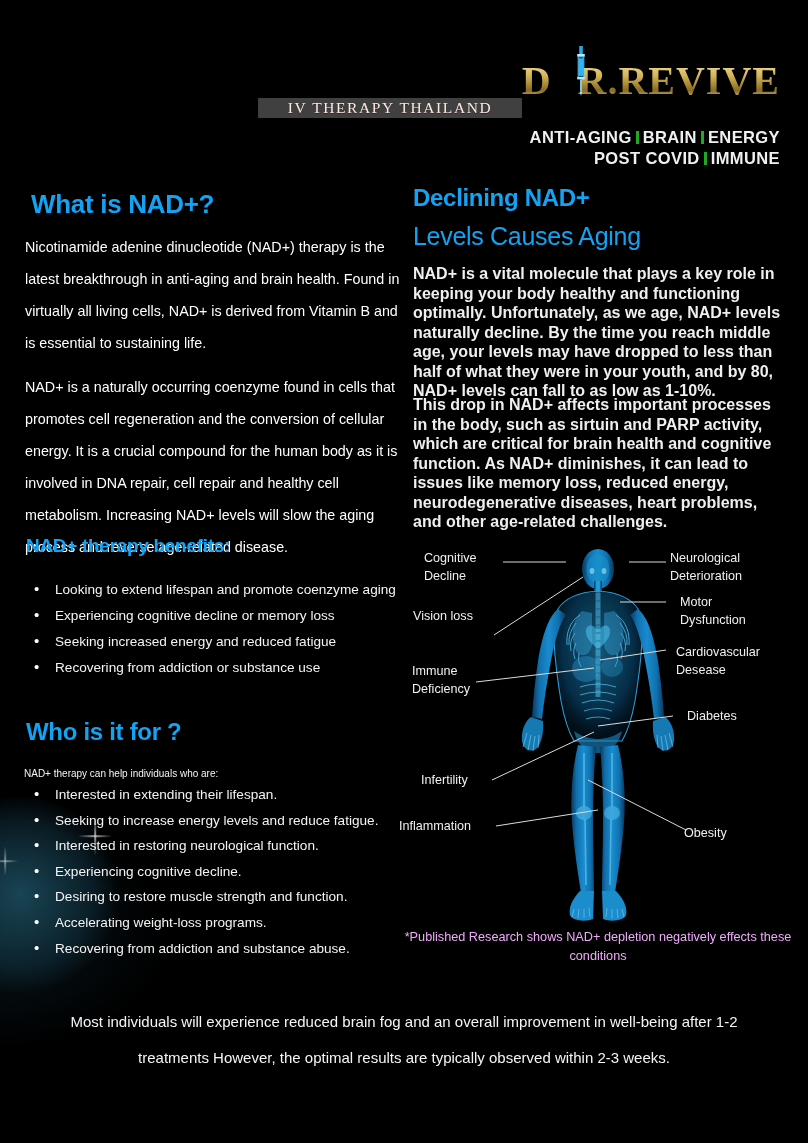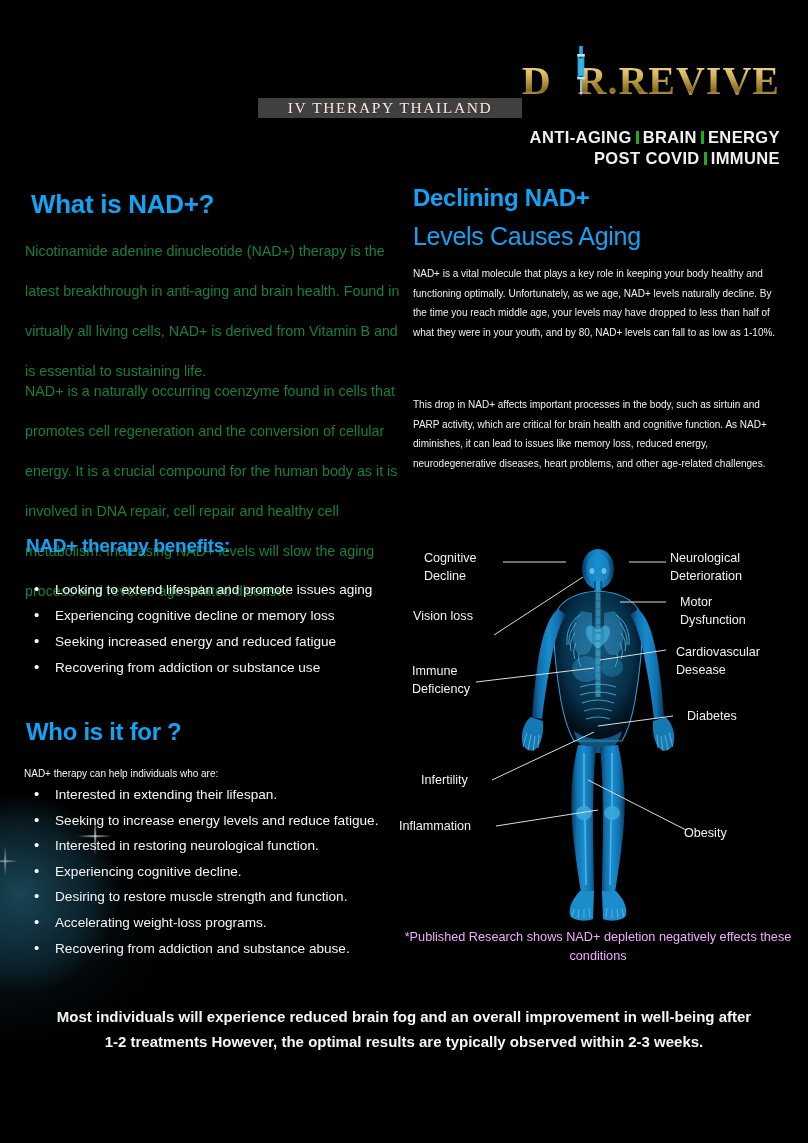--- a/index.html
+++ b/index.html
@@ -89,7 +89,7 @@
   
   .p-left{
     position:absolute; left:25px; width:382px;
-    font-size:14.3px; line-height:40px; color:#15803d; font-weight:400;
+    font-size:14.3px; line-height:32px; color:#ffffff; font-weight:400;
   }
   .p-l1{ top:231px; }
   .p-l2{ top:371px; }

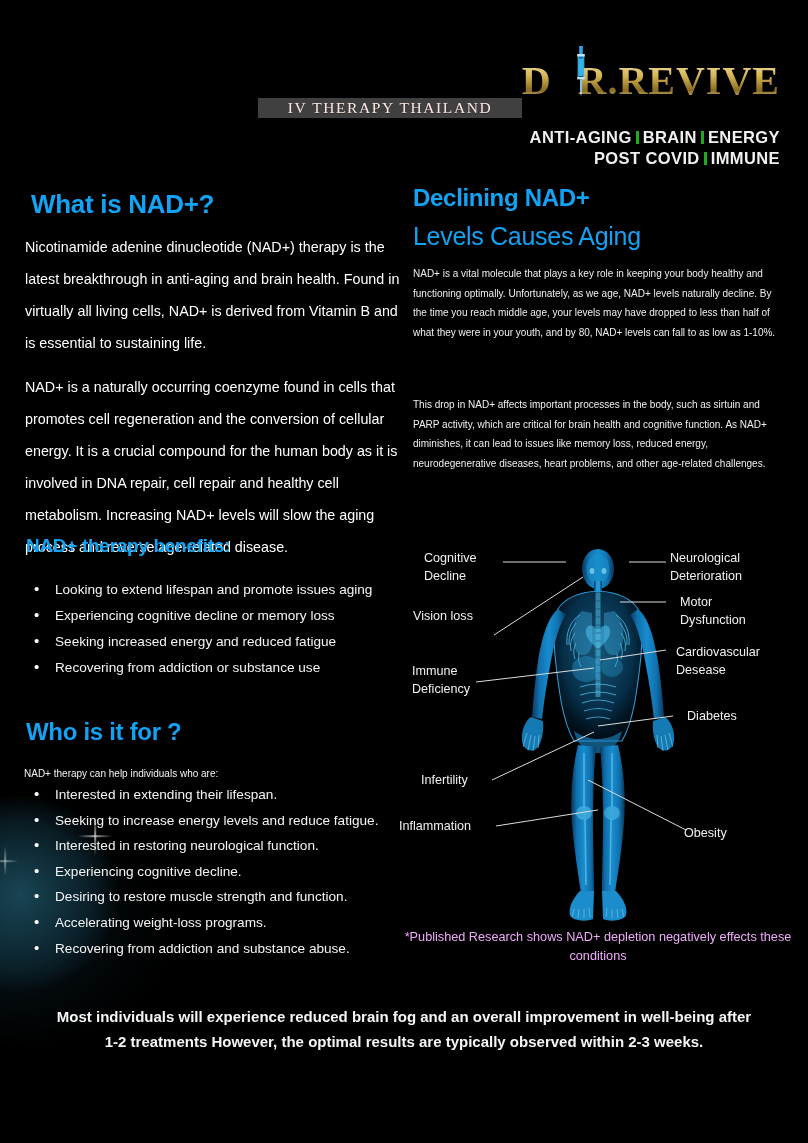--- a/index.html
+++ b/index.html
@@ -95,7 +95,7 @@
   .p-l2{ top:371px; }
   .p-right{
     position:absolute; left:413px; width:372px;
-    font-size:10px; line-height:19.5px; color:#efefef; font-weight:400;
+    font-size:16px; line-height:19.5px; color:#efefef; font-weight:700;
   }
   .p-r1{ top:264px; }
   .p-r2{ top:395px; }

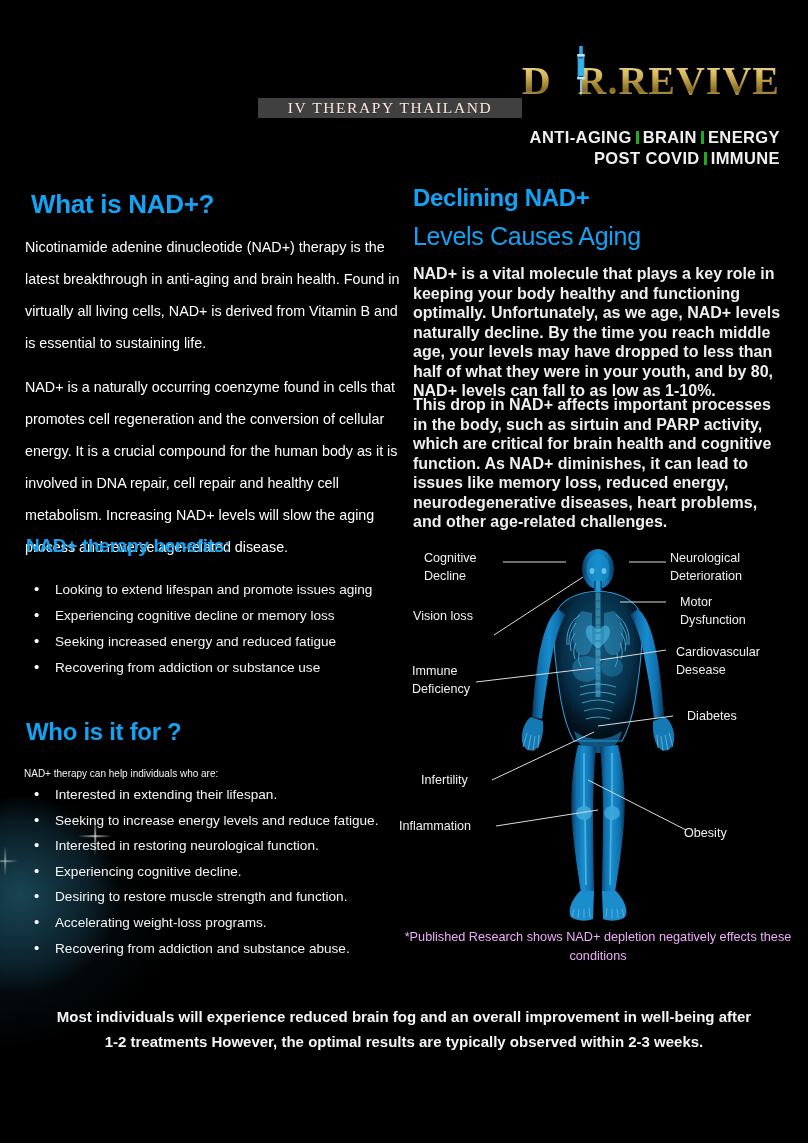--- a/index.html
+++ b/index.html
@@ -191,7 +191,7 @@
 
 <h2 class="blue h-benef">NAD+ therapy  benefits:</h2>
 <ul class="list-benefits">
-  <li>Looking to extend lifespan and promote issues aging</li>
+  <li>Looking to extend lifespan and promote coenzyme aging</li>
   <li>Experiencing cognitive decline or memory loss</li>
   <li>Seeking increased energy and reduced fatigue</li>
   <li>Recovering from addiction or substance use</li>

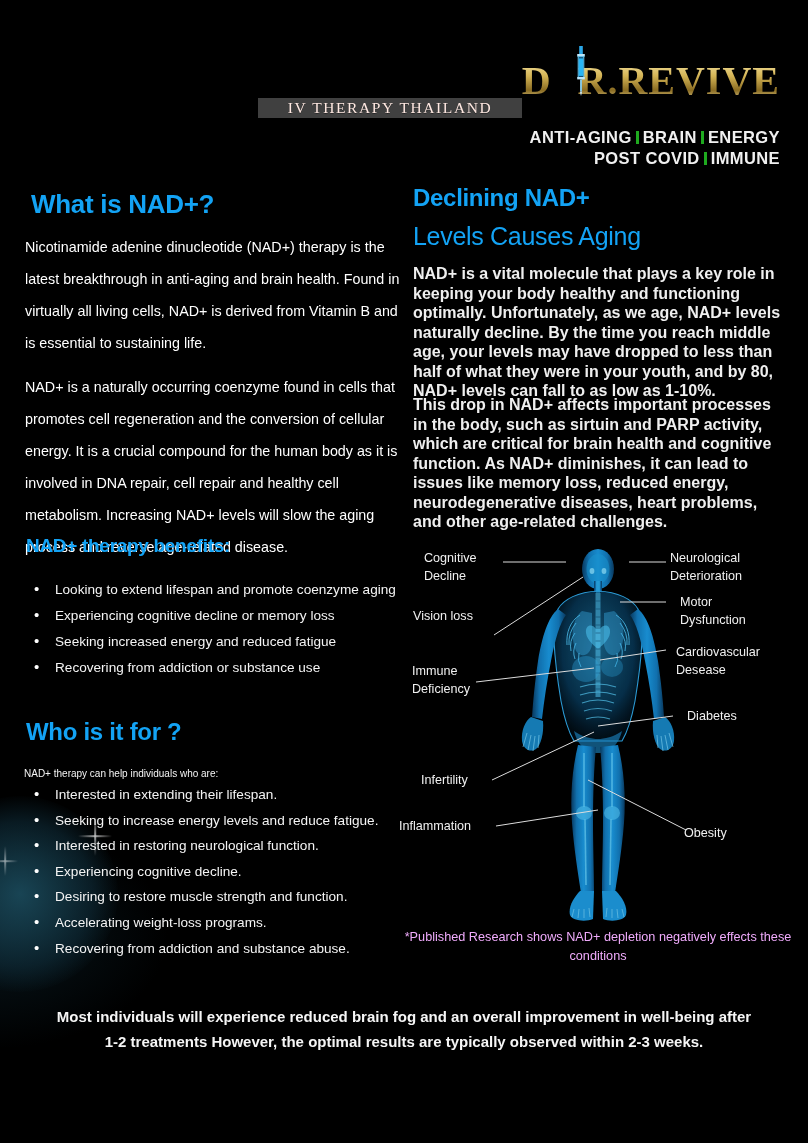--- a/index.html
+++ b/index.html
@@ -141,7 +141,7 @@
   
   .footer{
     position:absolute; left:54px; top:1004px; width:700px; text-align:center;
-    font-size:15px; line-height:25px; color:#f5f5f5; font-weight:700;
+    font-size:15px; line-height:36px; color:#f5f5f5; font-weight:400;
   }
 </style>
 </head>

